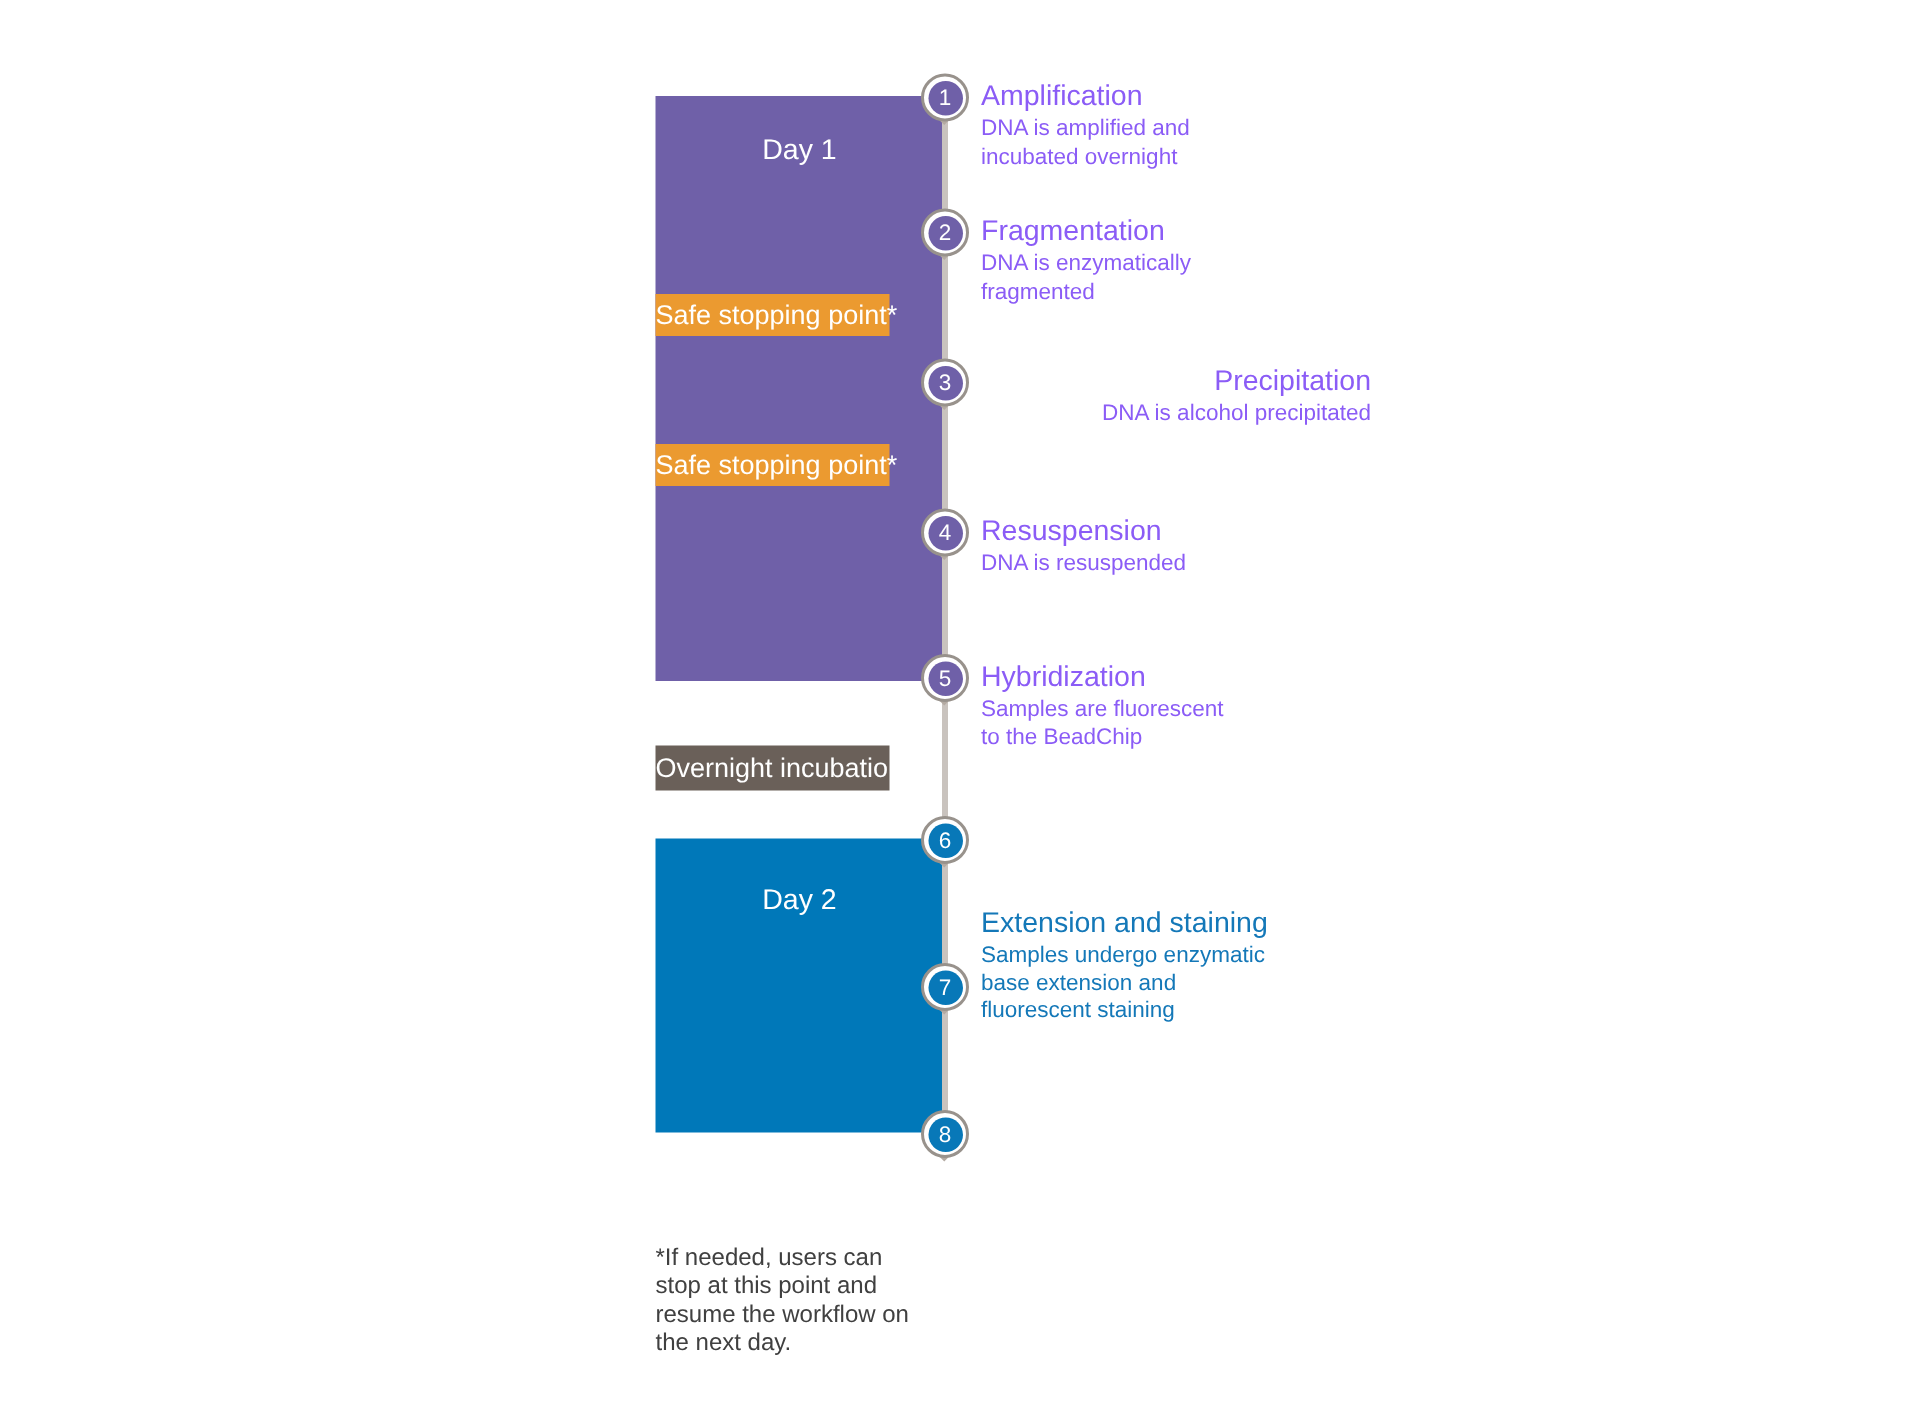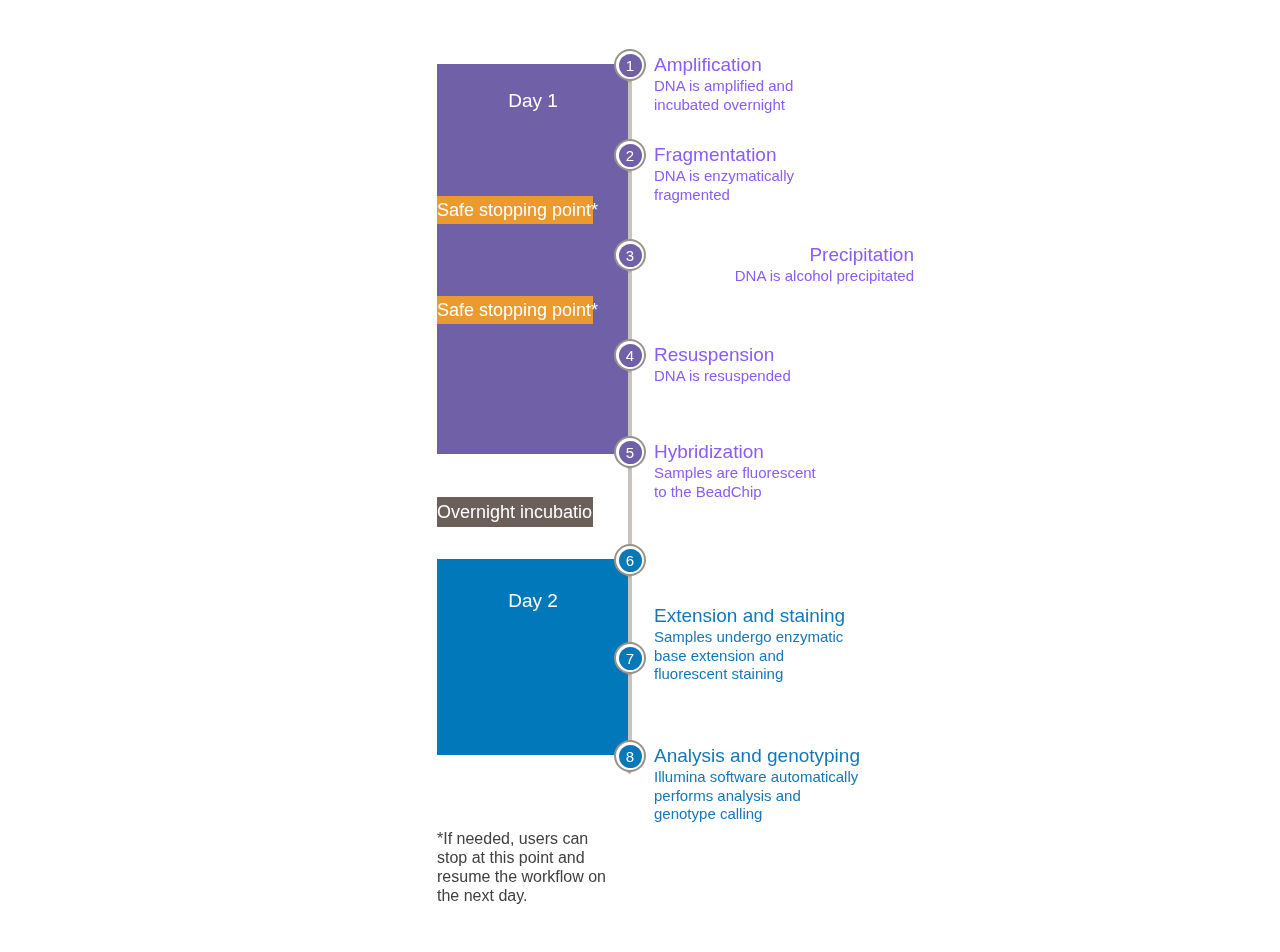--- a/index.html
+++ b/index.html
@@ -173,12 +173,6 @@
 base extension and
 fluorescent staining</div>
   </div>
-  <div class="step blue t8">
-    <div class="step-title">Analysis and genotyping</div>
-    <div class="step-desc">Illumina software automatically
-performs analysis and
-genotype calling</div>
-  </div>
 
   <div class="footnote">*If needed, users can
 stop at this point and

